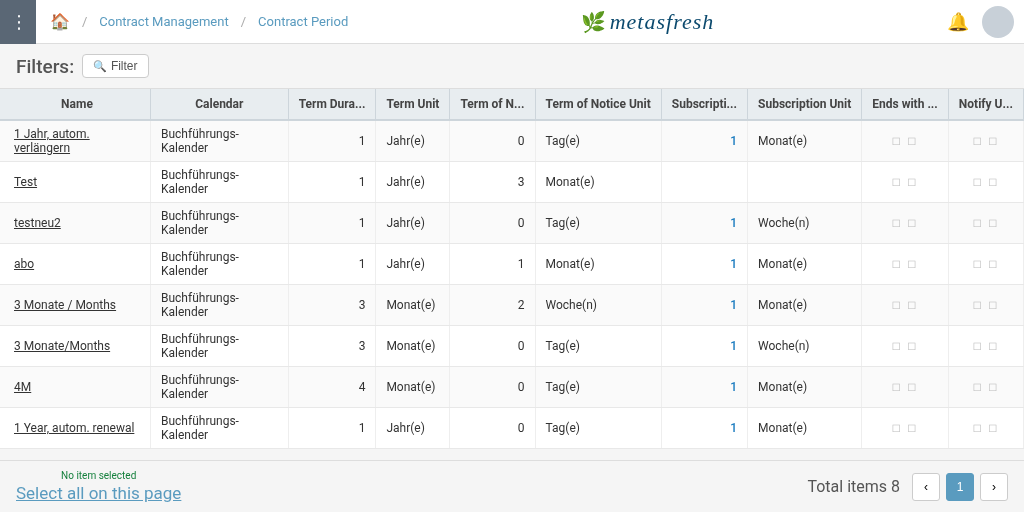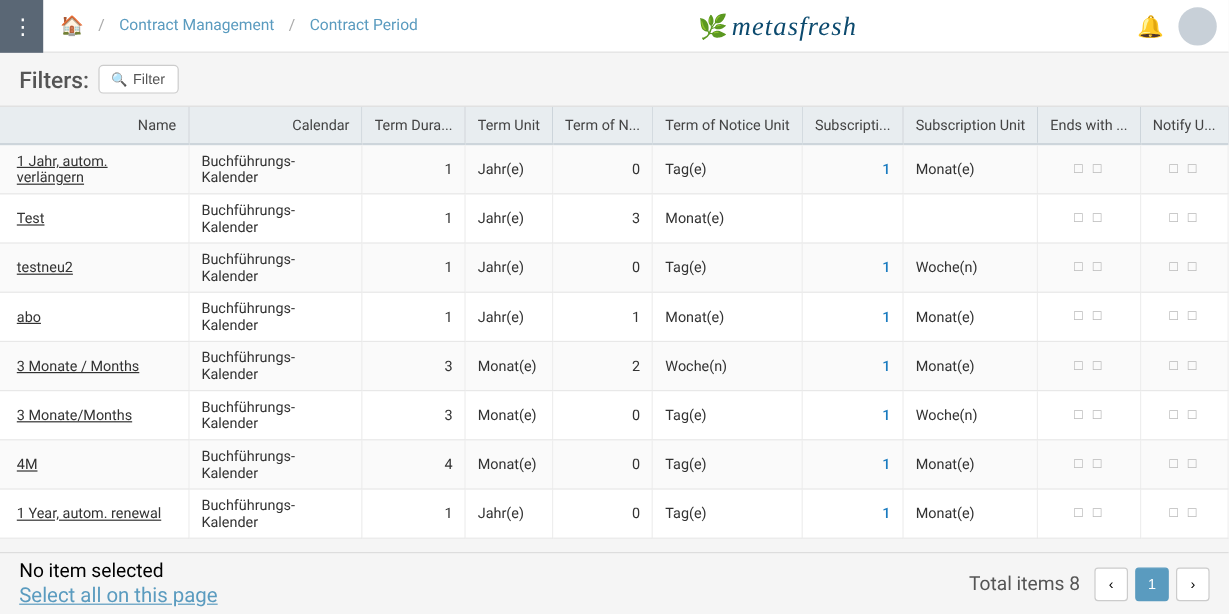--- a/index.html
+++ b/index.html
@@ -25,7 +25,7 @@
     
     .table-container { overflow-x: auto; overflow-y: auto; height: calc(512px - 44px - 44px - 52px); border-top: 1px solid #ddd; }
     .data-table { width: 100%; border-collapse: collapse; min-width: 980px; }
-    .data-table th { background: #e8edf0; border-bottom: 2px solid #cdd5db; border-right: 1px solid #cdd5db; padding: 8px 10px; text-align: right; font-size: 12px; font-weight: 400; color: #444; white-space: nowrap; position: sticky; top: 0; z-index: 2; }
+    .data-table th { background: #e8edf0; border-bottom: 2px solid #cdd5db; border-right: 1px solid #cdd5db; padding: 8px 10px; text-align: center; font-size: 12px; font-weight: 700; color: #444; white-space: nowrap; position: sticky; top: 0; z-index: 2; }
     .data-table th:first-child { padding-left: 14px; }
     .data-table td { padding: 6px 10px; border-bottom: 1px solid #e8e8e8; border-right: 1px solid #eee; font-size: 12px; vertical-align: middle; }
     .data-table td:first-child { padding-left: 14px; text-decoration: underline; }

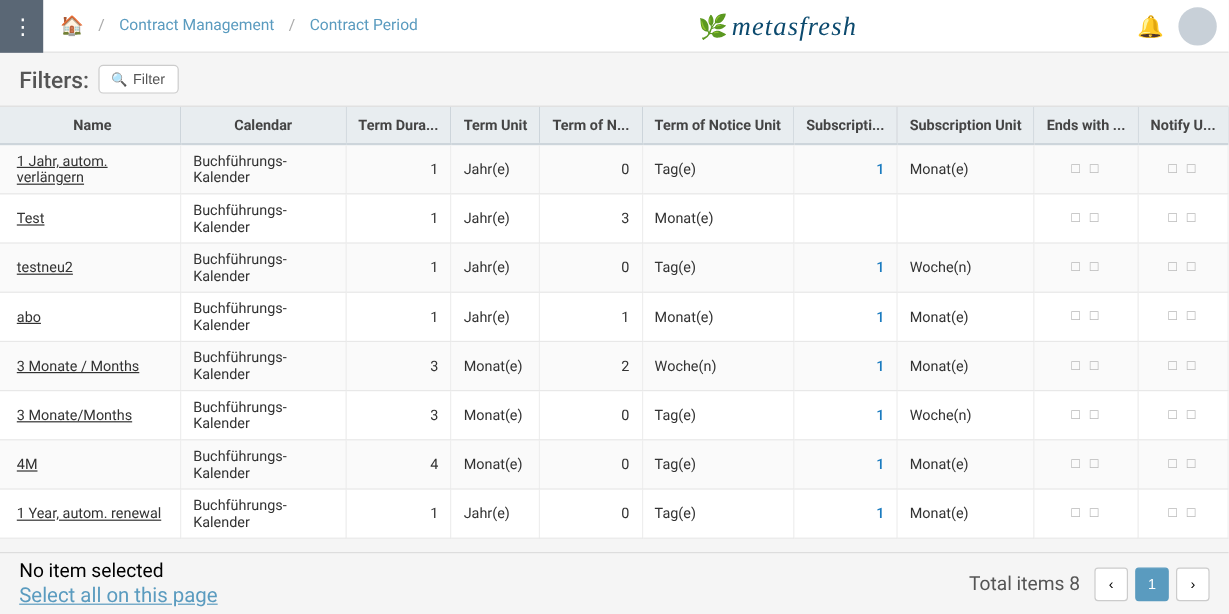--- a/index.html
+++ b/index.html
@@ -38,7 +38,7 @@
     
     .bottom-bar { display: flex; align-items: center; justify-content: space-between; padding: 6px 16px; background: #f5f5f5; border-top: 1px solid #ddd; height: 52px; }
     .bottom-left { display: flex; flex-direction: column; gap: 2px; }
-    .no-item-selected { font-size: 16px; color: #000000; }
+    .no-item-selected { font-size: 10px; color: #15803d; text-align: center; }
     .select-all-link { font-size: 17px; color: #5a9bbf; cursor: pointer; text-decoration: underline; }
     .bottom-right { display: flex; align-items: center; gap: 6px; }
     .total-items { font-size: 16px; color: #555; margin-right: 6px; }

